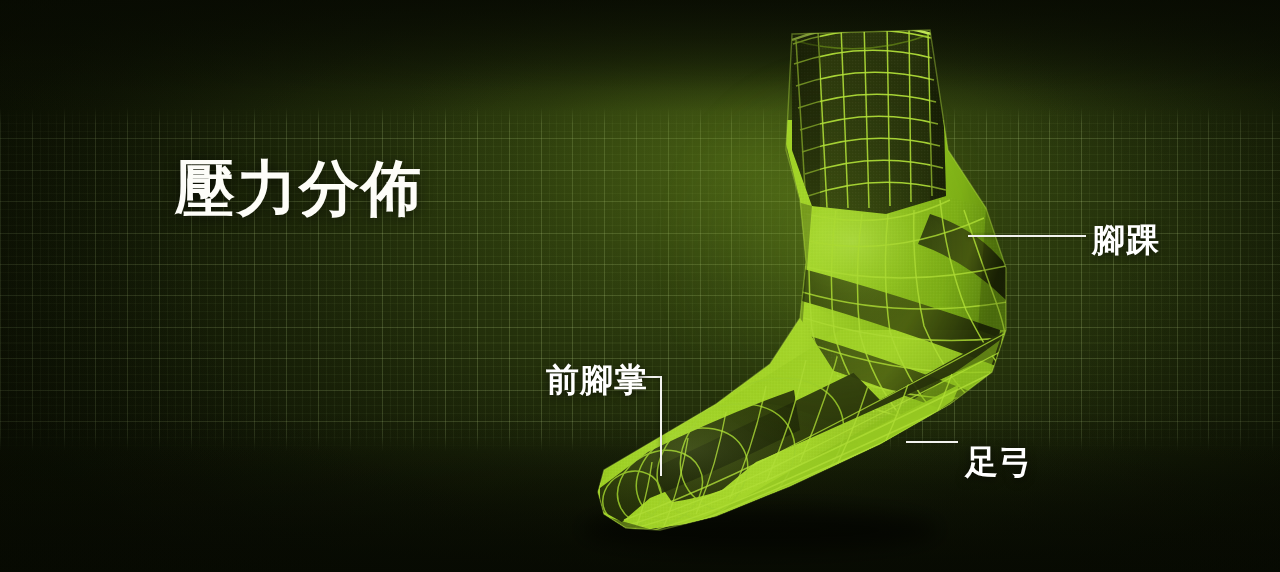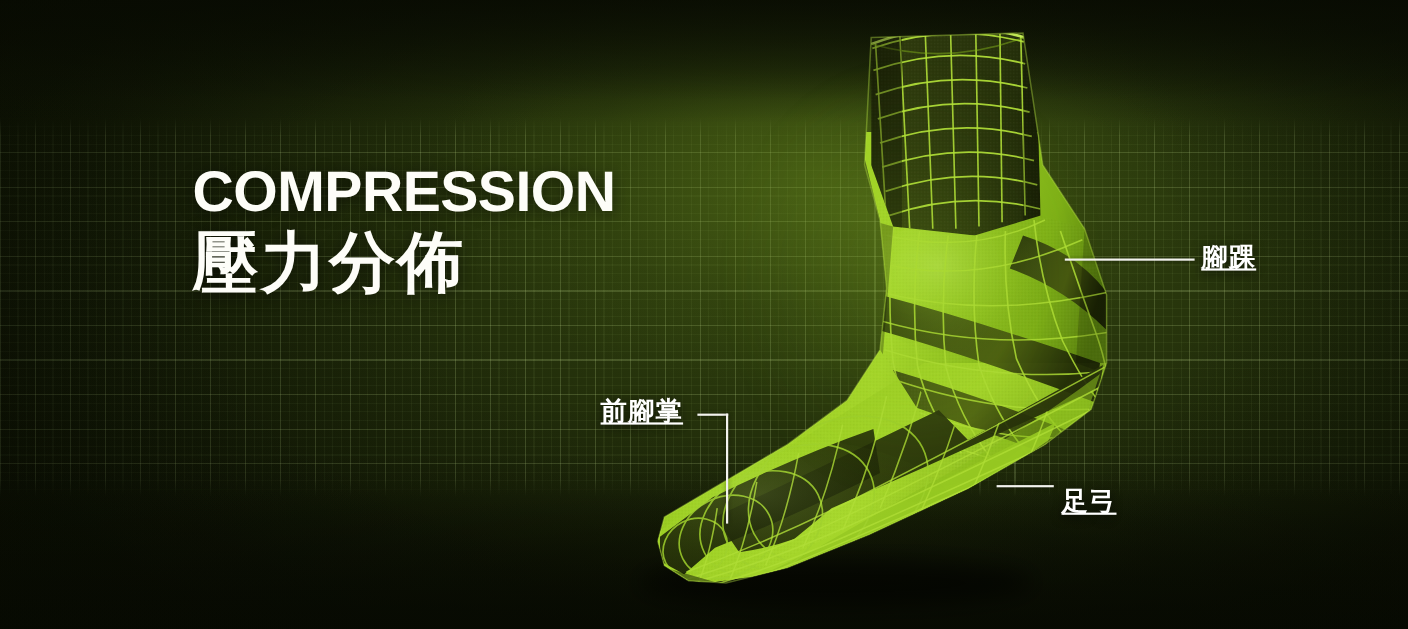--- a/index.html
+++ b/index.html
@@ -369,7 +369,6 @@
   </div>
 
   <div class="headline">
-    <div class="hl-en">COMPRESSION</div>
     <div class="hl-cjk">壓力分佈</div>
   </div>
 

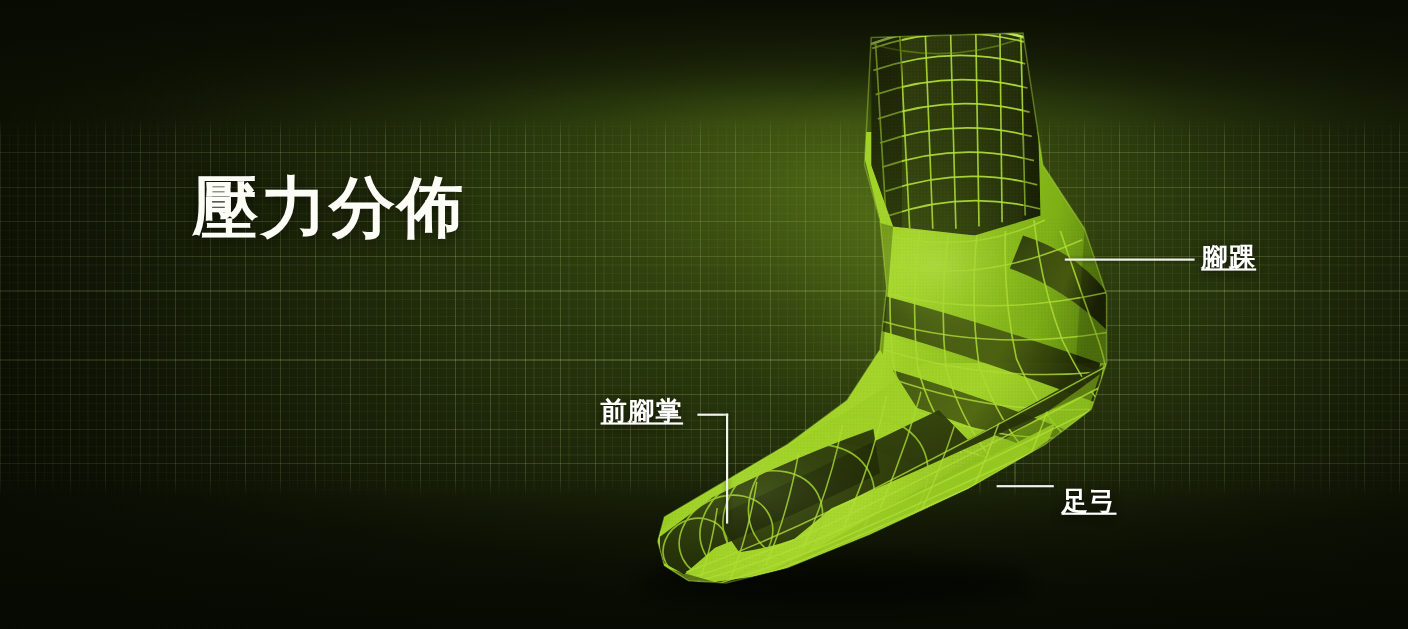--- a/index.html
+++ b/index.html
@@ -98,12 +98,11 @@
   .callout{position:absolute;z-index:8;}
   .callout-label{
     color:#ffffff;
-    font-size:24px;
+    font-size:33px;
     font-weight:700;
     letter-spacing:1px;
     white-space:nowrap;
     text-shadow:0 2px 10px rgba(0,0,0,0.6);
-    text-decoration:underline;
   }
   .lead-h{
     position:absolute;

